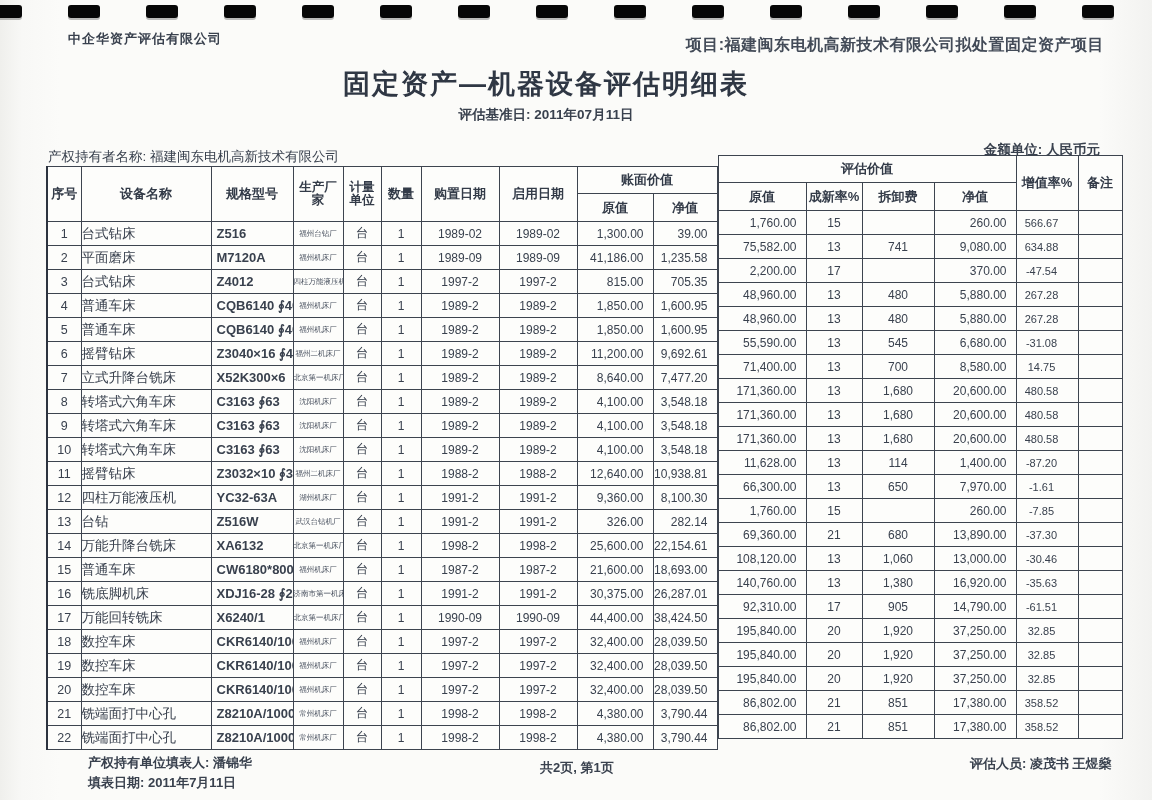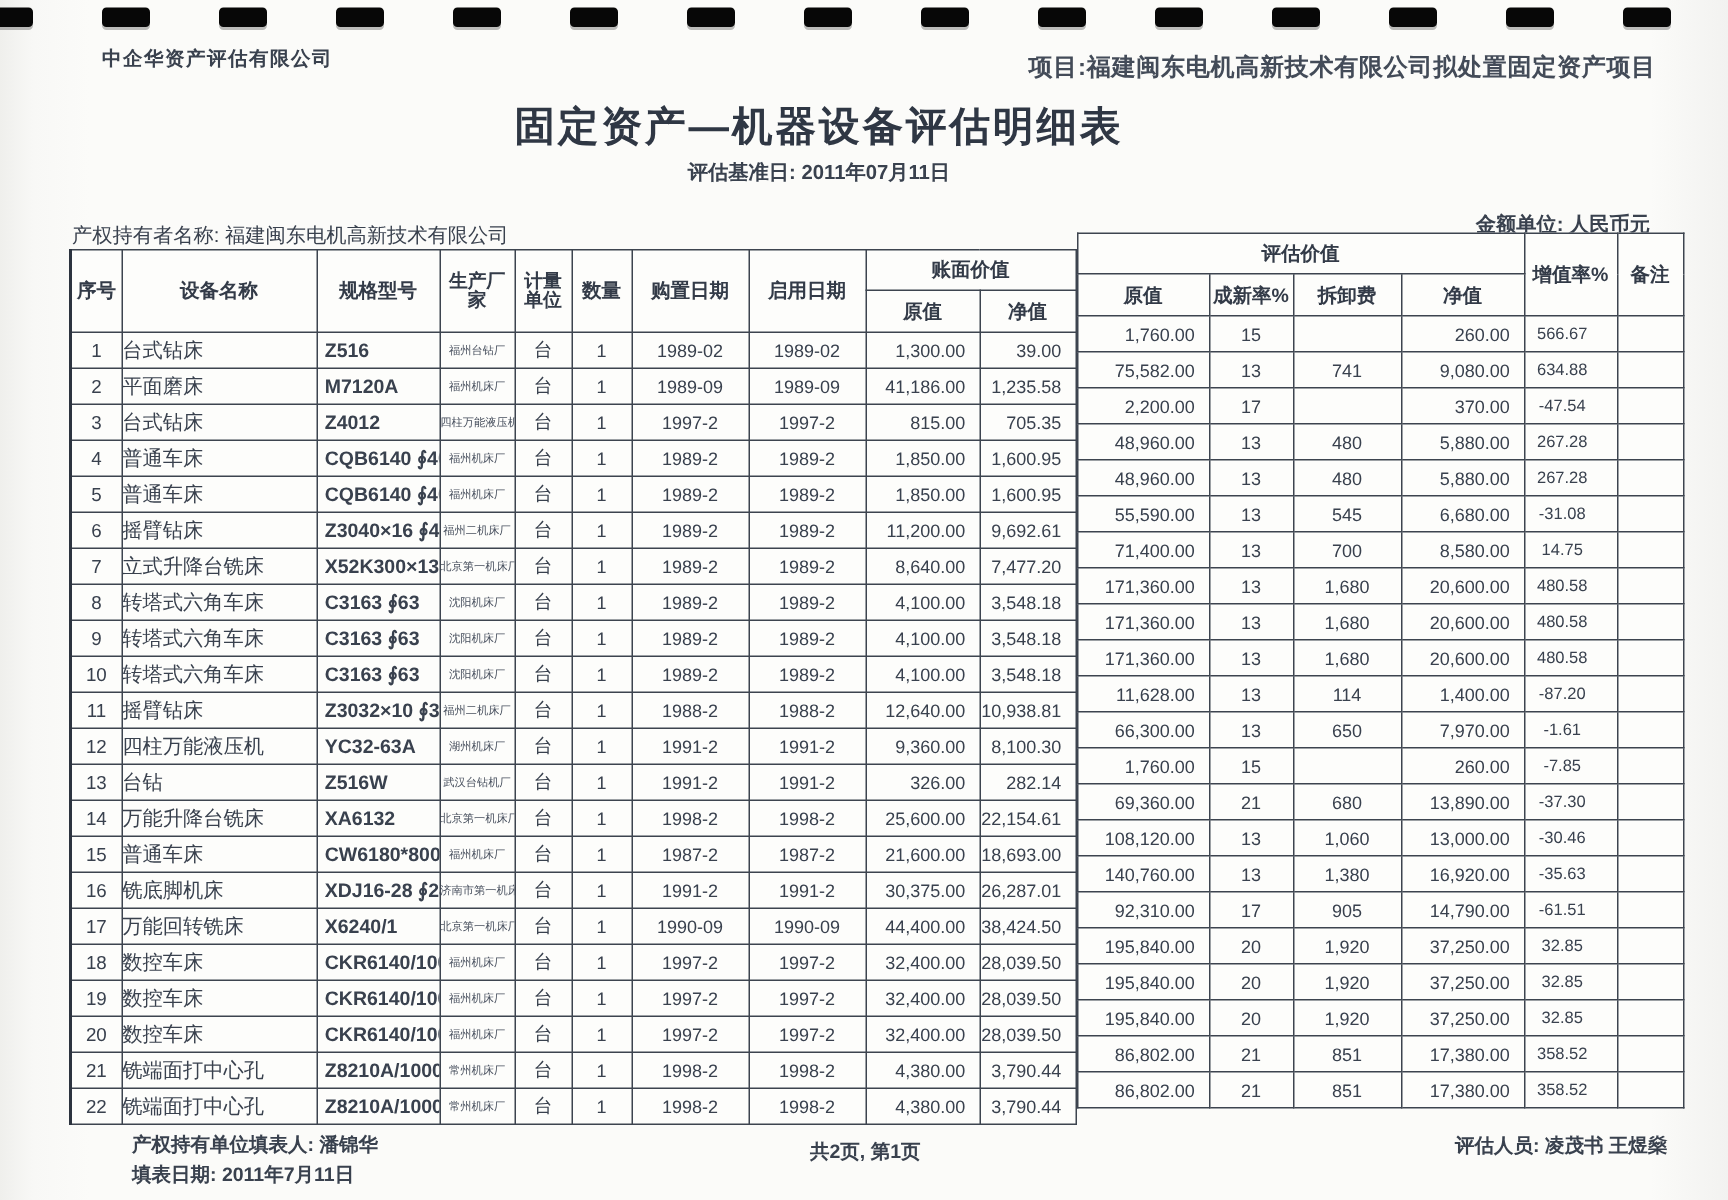--- a/index.html
+++ b/index.html
@@ -183,7 +183,7 @@
           <tr>
             <td class="c-no">7</td>
             <td class="c-name">立式升降台铣床</td>
-            <td class="c-model">X52K300×13</td>
+            <td class="c-model">X52K300×6</td>
             <td class="c-mfr">北京第一机床厂</td>
             <td class="c-unit">台</td>
             <td class="c-qty">1</td>

